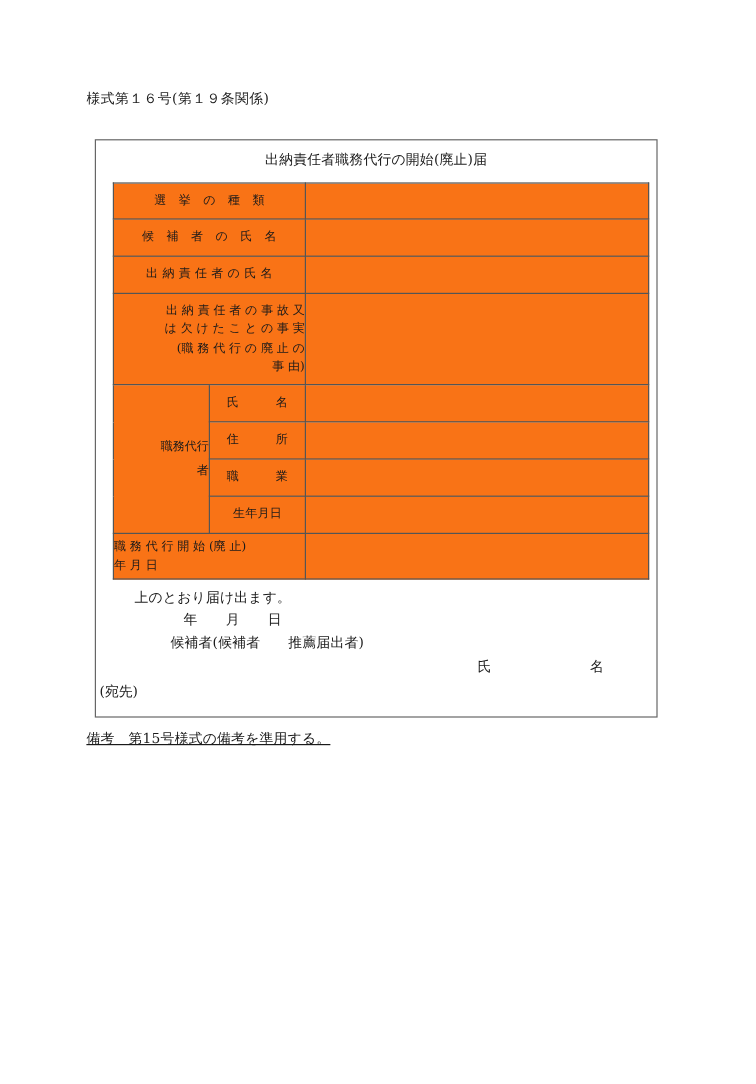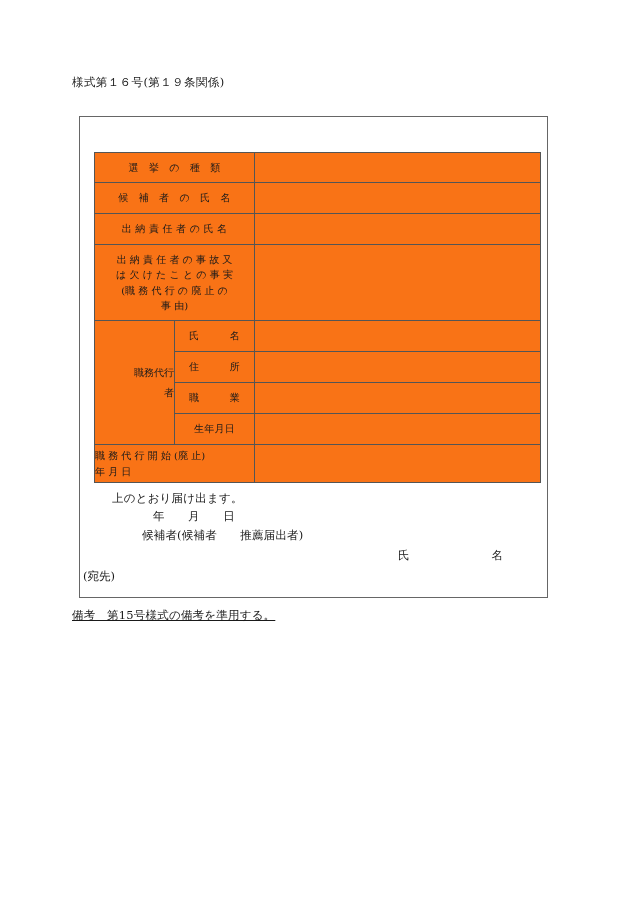--- a/index.html
+++ b/index.html
@@ -152,6 +152,7 @@
 
   <div class="outer-box">
 
+    <div class="doc-title">出納責任者職務代行の開始(廃止)届</div>
 
     <table class="form-table">
       <colgroup>

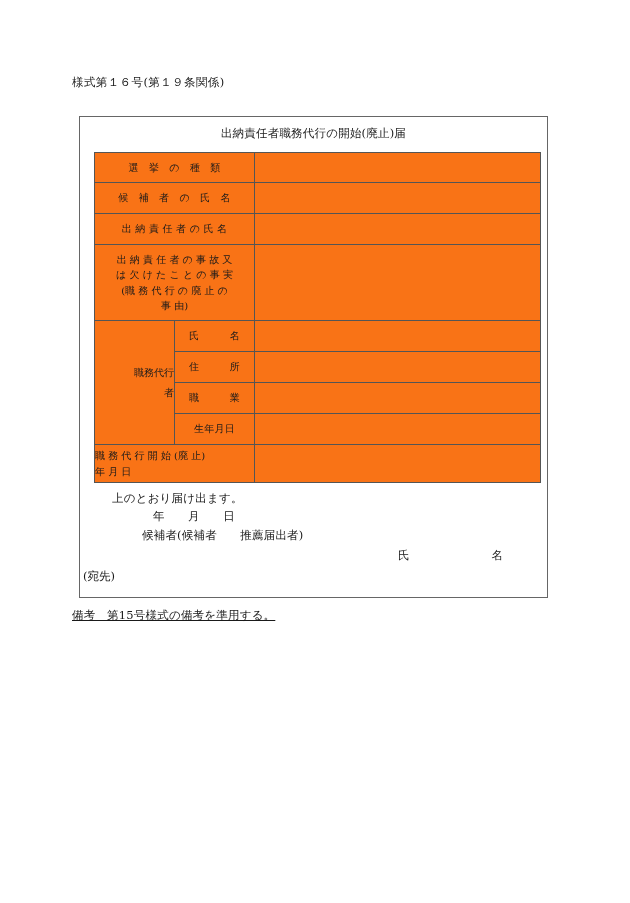--- a/index.html
+++ b/index.html
@@ -91,7 +91,7 @@
     line-height: 2.0;
   }
   .lbl-multi {
-    text-align: center;
+    text-align: right;
     padding: 4px 5px 4px 7px;
     line-height: 1.52;
   }

